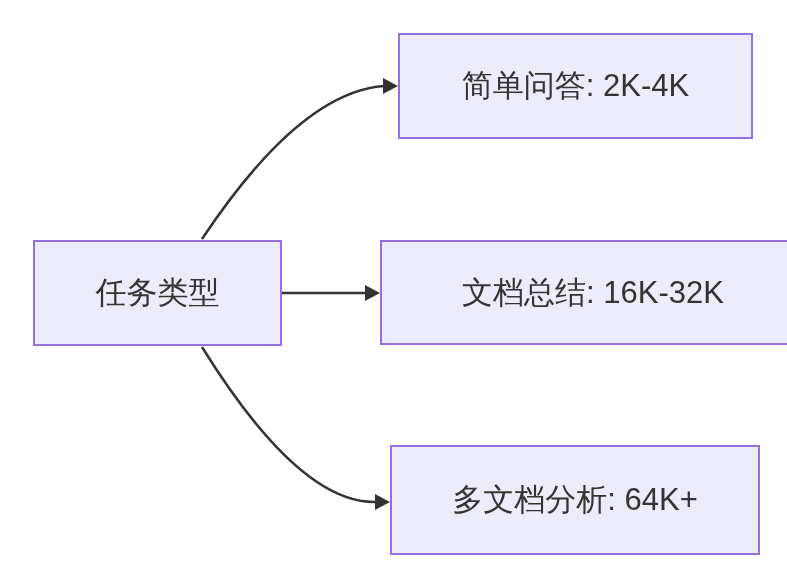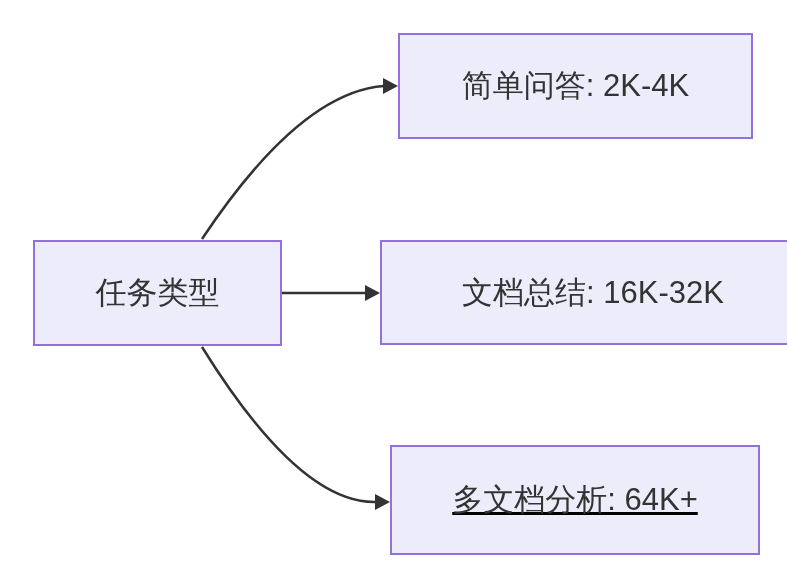--- a/index.html
+++ b/index.html
@@ -41,7 +41,7 @@
   .node-root   { left: 33px;  top: 240px; width: 249px; height: 106px; }
   .node-top    { left: 398px; top: 33px;  width: 355px; height: 106px; }
   .node-middle { left: 380px; top: 240px; width: 426px; height: 105px; }
-  .node-bottom { left: 390px; top: 445px; width: 370px; height: 110px; text-decoration: underline; }
+  .node-bottom { left: 390px; top: 445px; width: 370px; height: 110px; }
   .edge-path {
     fill: none;
     stroke: #333333;

